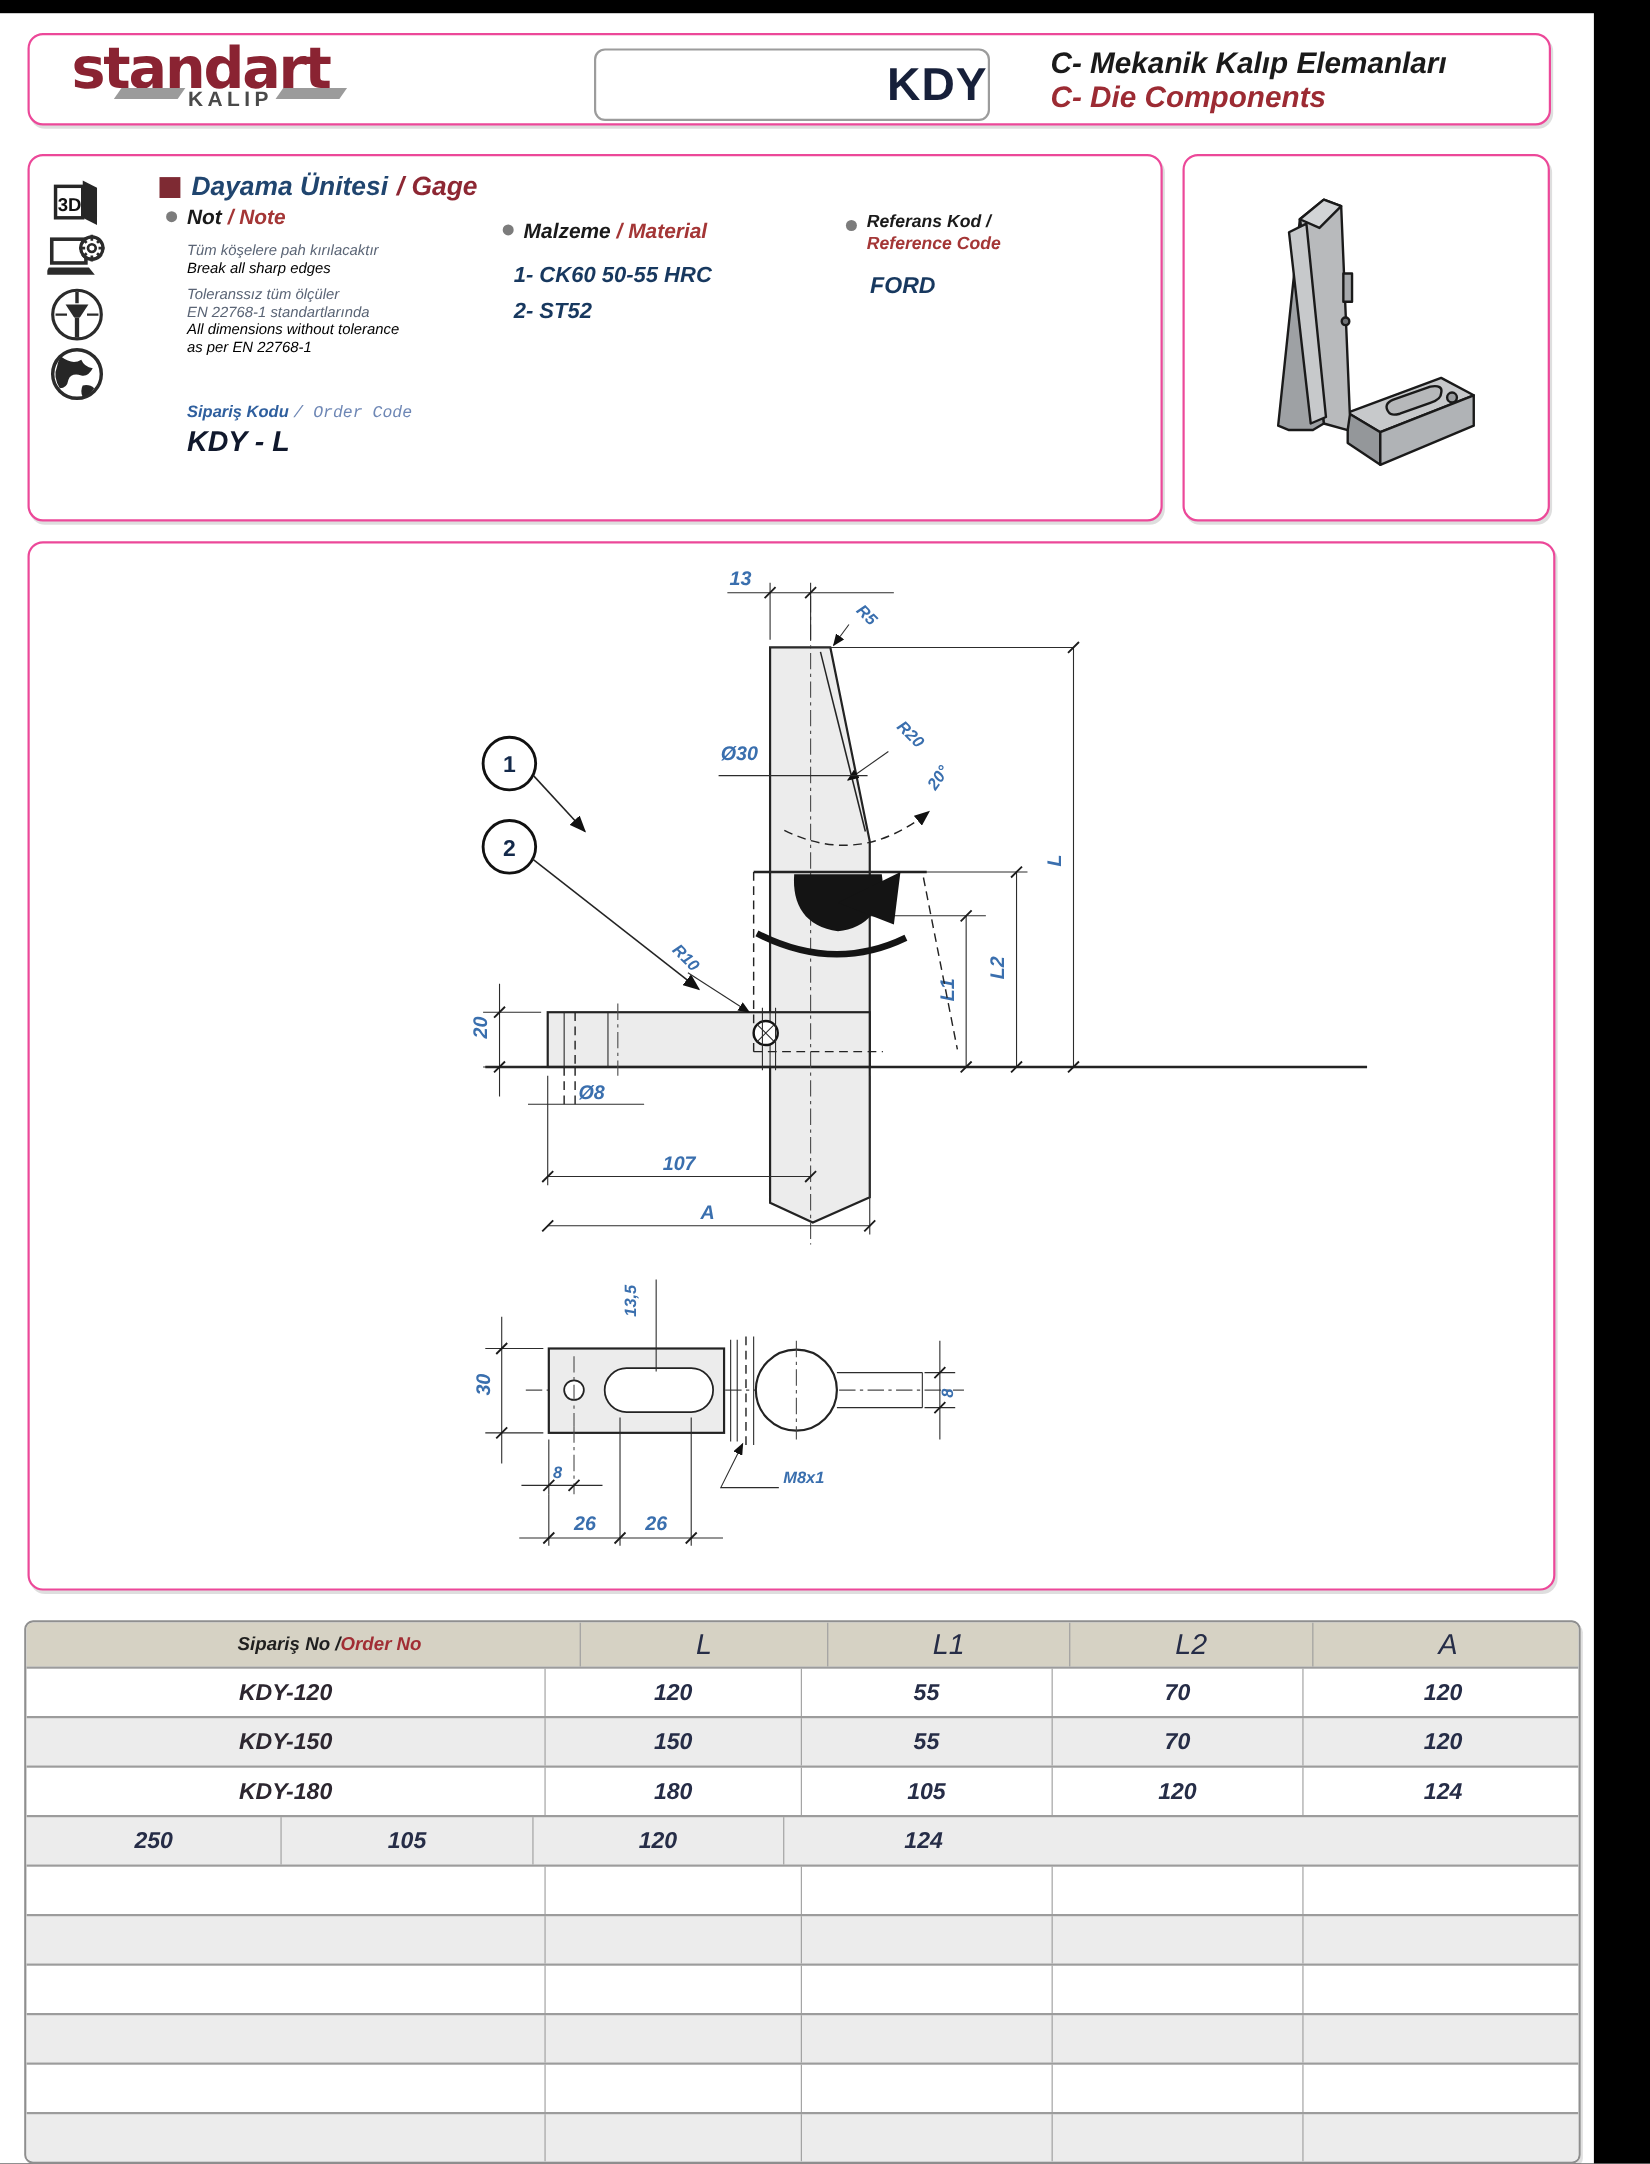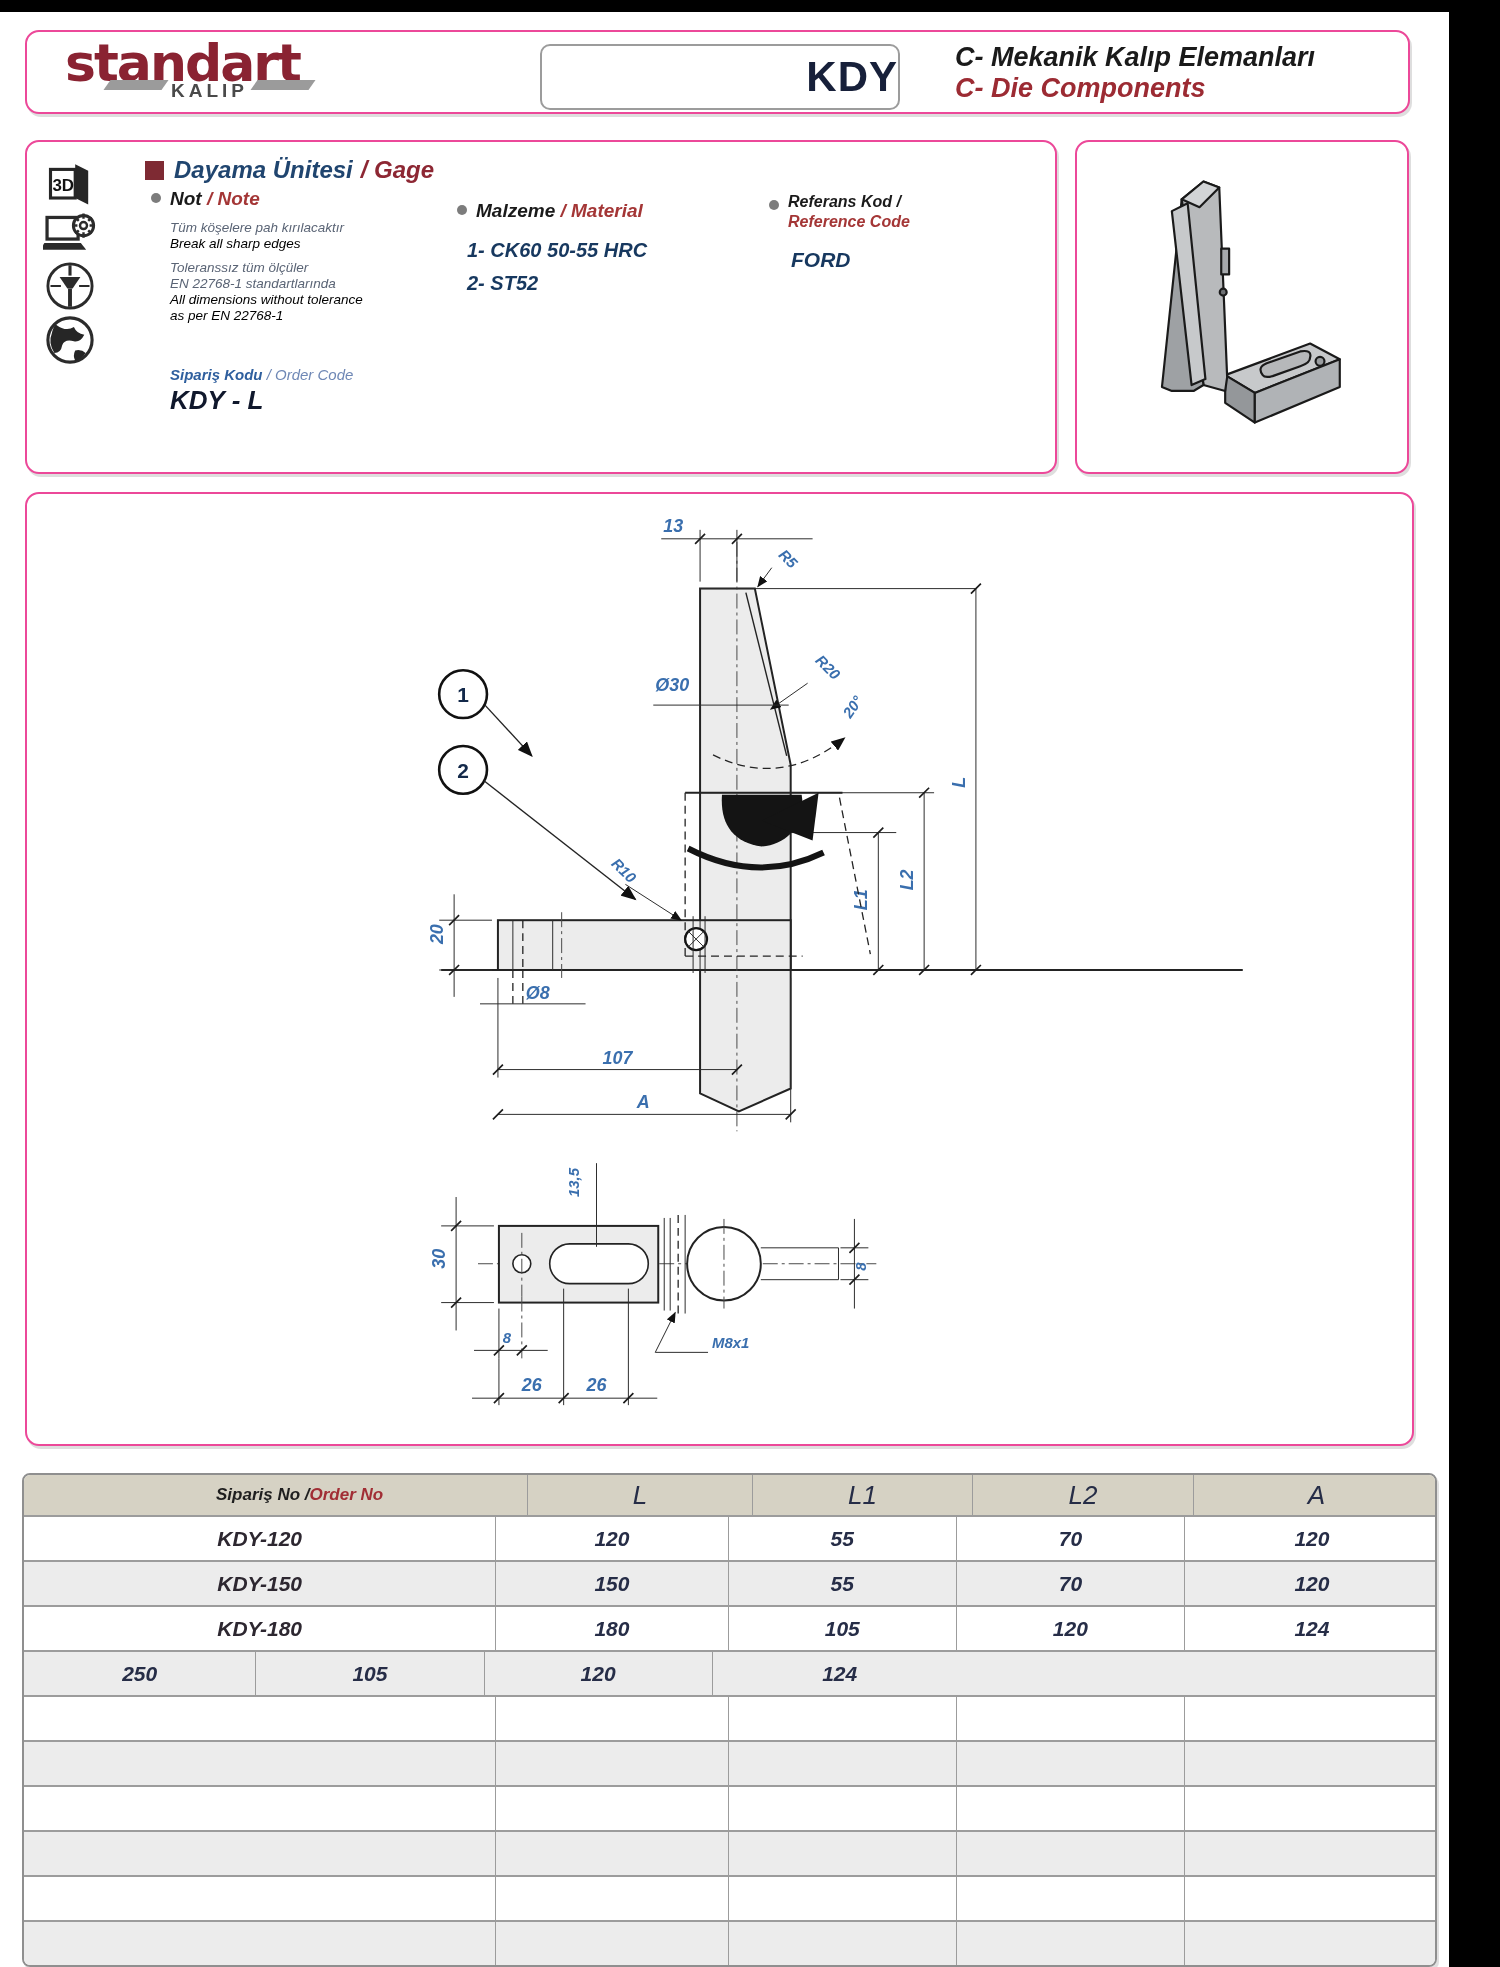--- a/index.html
+++ b/index.html
@@ -41,7 +41,7 @@
   .nt{color:#5a6475;} .ne{color:#000000;font-style:italic;}
   .gap{height:8px;}
   .order-lbl{margin-top:42px;margin-left:19px;font-size:15px;font-weight:bold;font-style:italic;}
-  .order-lbl .tr{color:#2f5f9e;} .order-lbl .en{color:#6e87b5;font-weight:normal;}
+  .order-lbl .tr{color:#2f5f9e;} .order-lbl .en{color:#6e87b5;font-weight:normal;font-family:Liberation Mono, monospace;}
   .order-val{margin-left:19px;font-size:26px;font-weight:bold;font-style:italic;color:#10182c;margin-top:2px;}
   .mat-col{position:absolute;left:430px;top:58px;width:300px;}
   .mat-items{margin-top:12px;margin-left:10px;font-size:20px;font-weight:bold;font-style:italic;color:#17385f;line-height:33px;}

